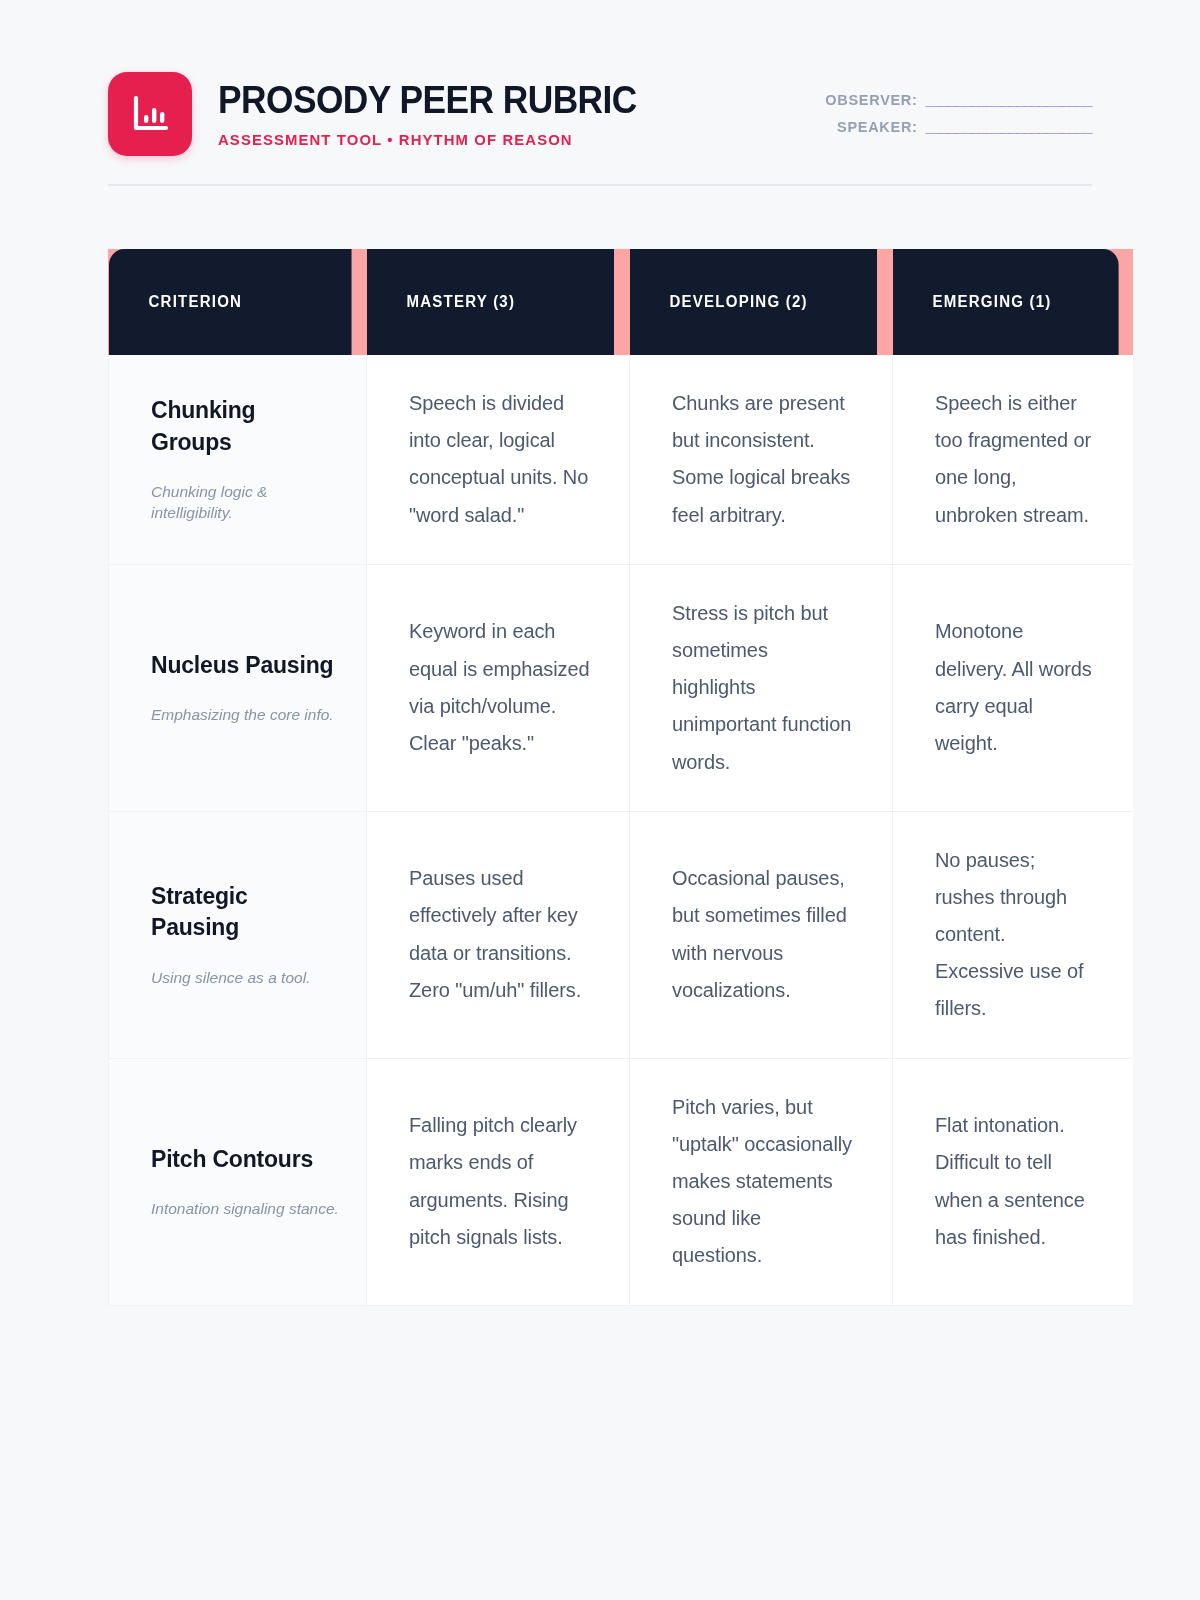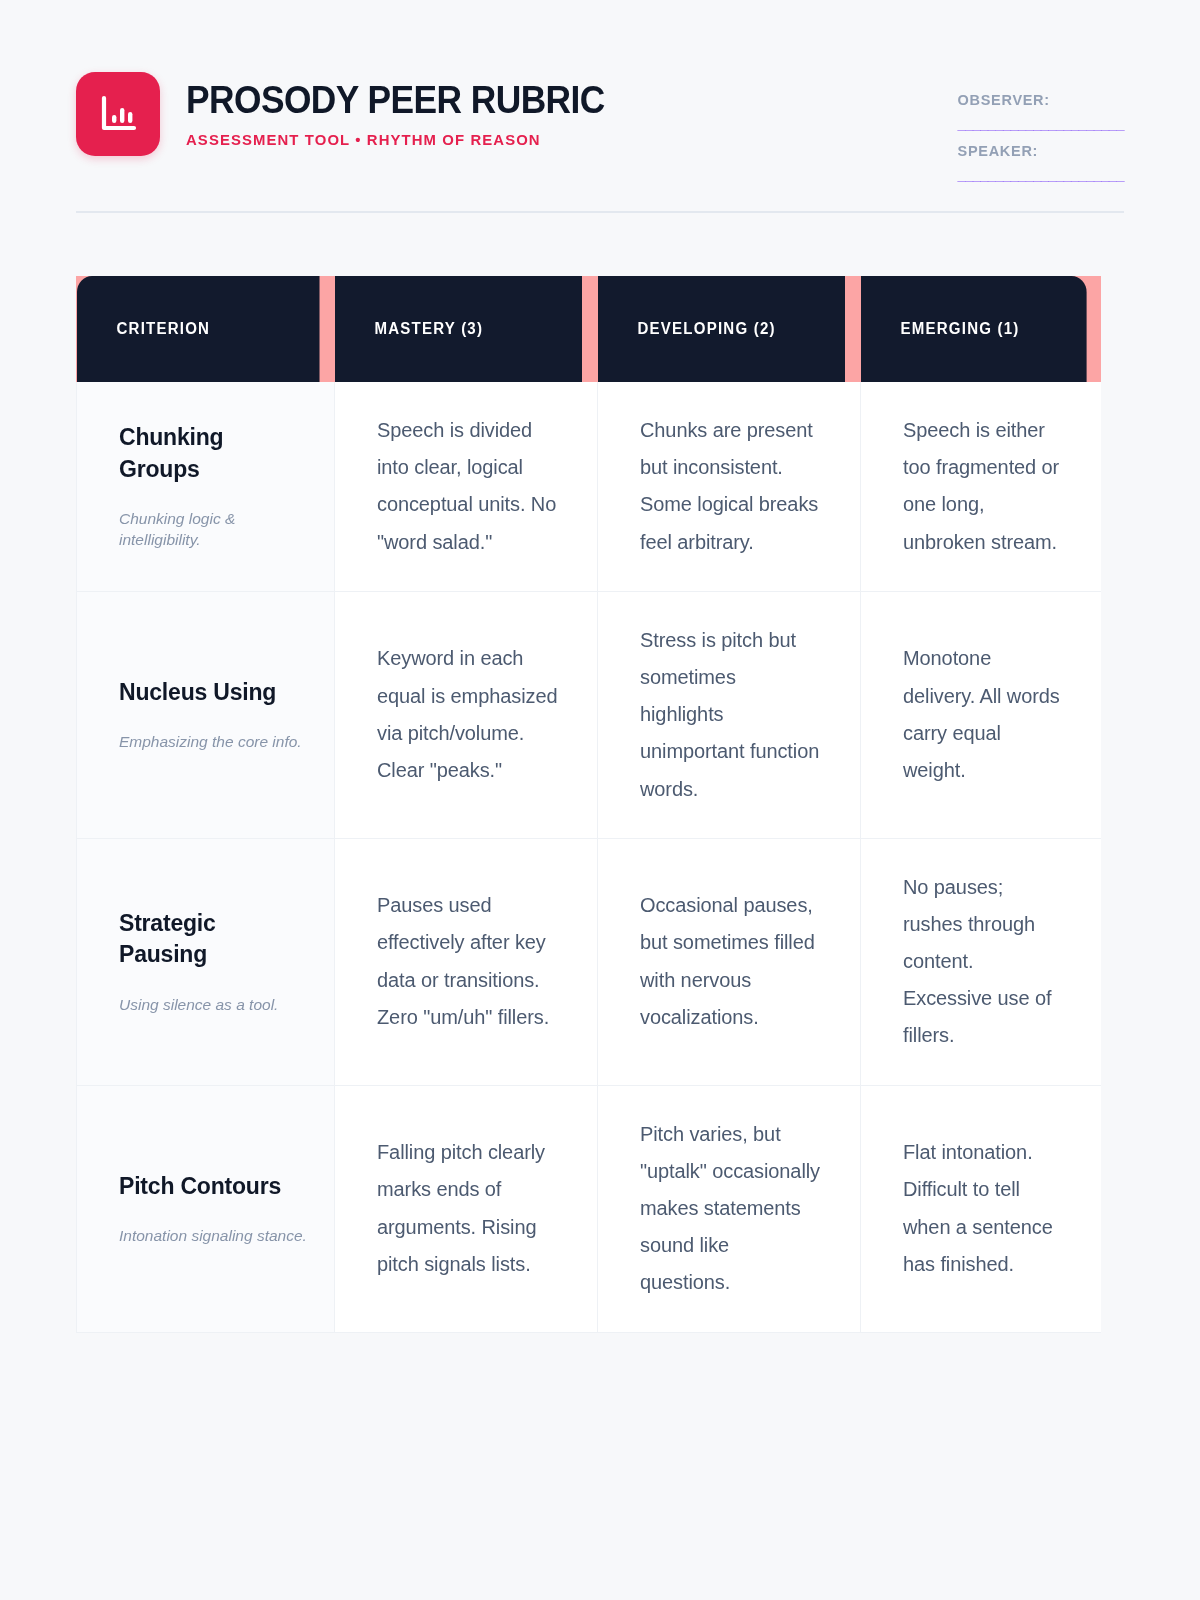--- a/index.html
+++ b/index.html
@@ -17,7 +17,7 @@
     width: 1200px;
     height: 1600px;
     background: #f7f8fa;
-    padding: 0 76px;
+    padding: 0 108px;
   }
 
   

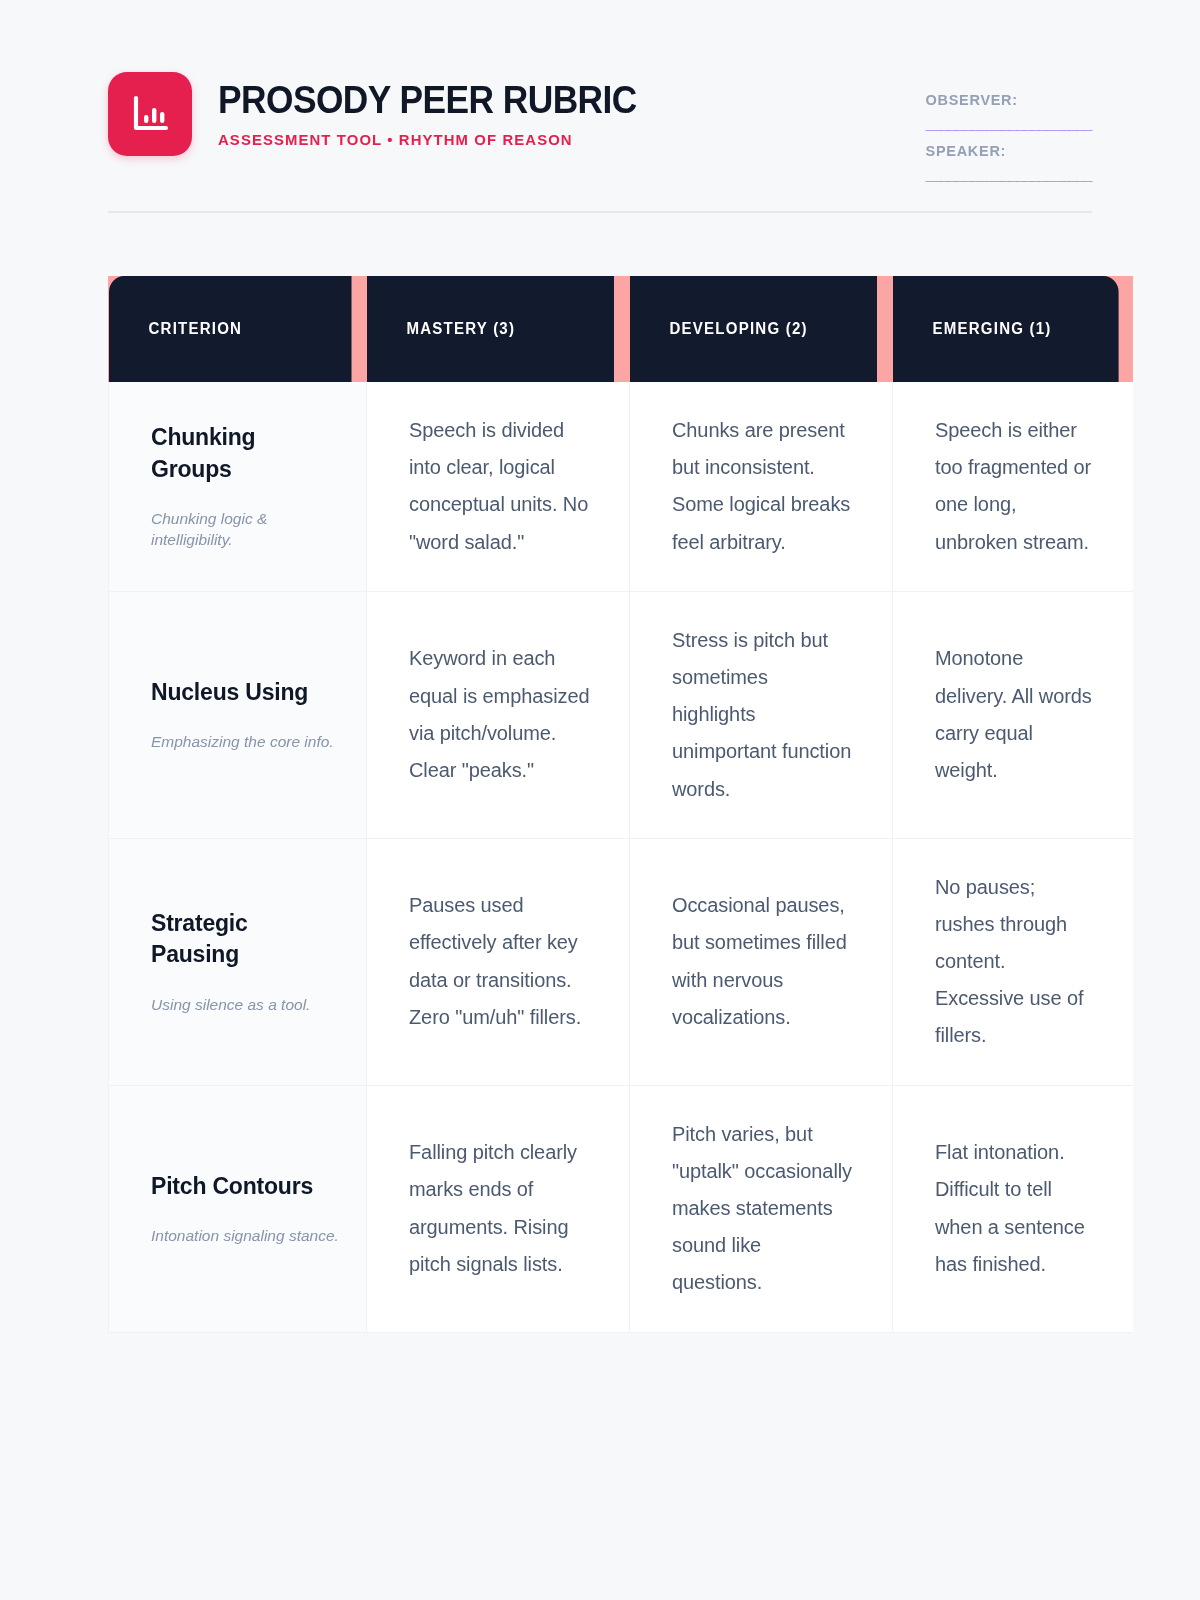--- a/index.html
+++ b/index.html
@@ -87,7 +87,6 @@
     align-items: baseline;
     gap: 8px;
     white-space: nowrap;
-    flex-direction: column;
   }
 
   .meta-label {

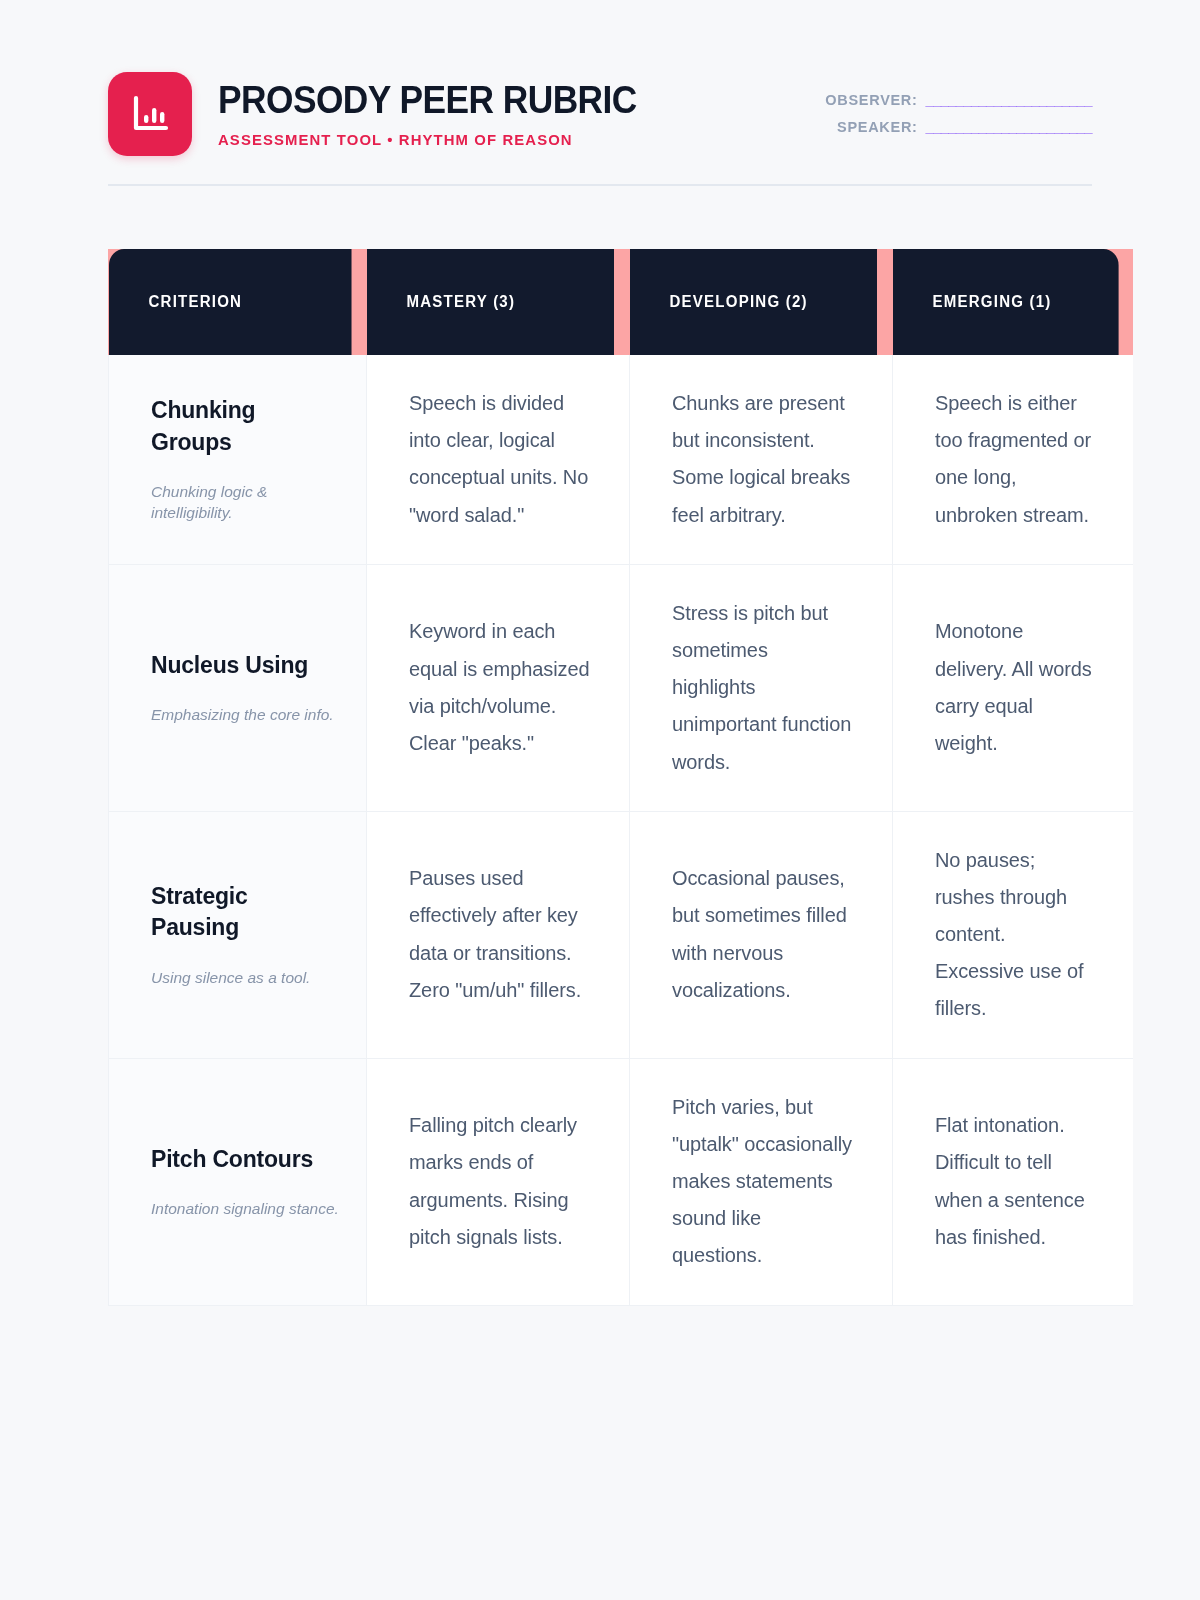--- a/index.html
+++ b/index.html
@@ -235,7 +235,7 @@
 
       <tr>
         <td class="cell-criterion">
-          <div class="crit-name">Nucleus Using</div>
+          <div class="crit-name">Nucleus Pausing</div>
           <div class="crit-desc">Emphasizing the core info.</div>
         </td>
         <td>

